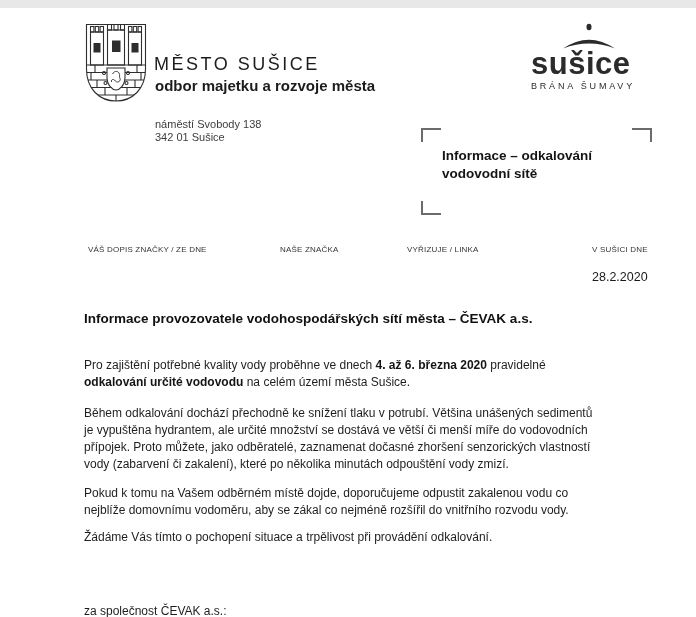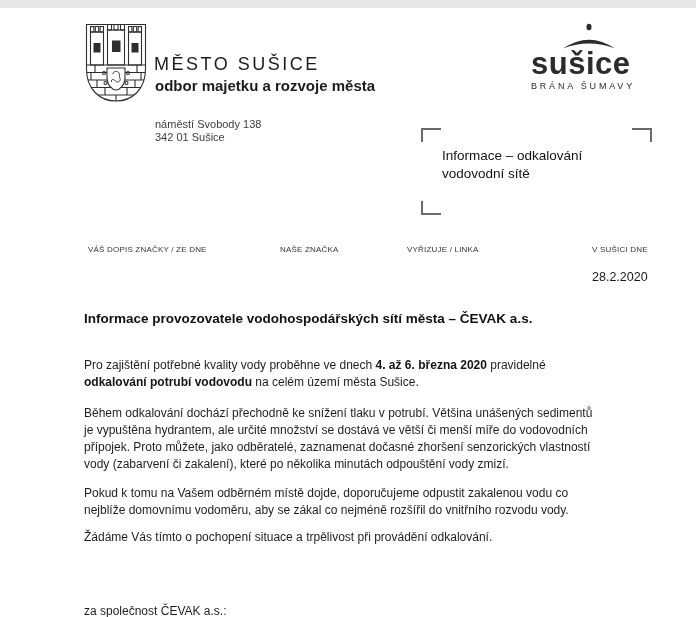--- a/index.html
+++ b/index.html
@@ -45,7 +45,7 @@
   .bk-bl { left:421px; top:193px; border-bottom:2px solid #6b6b6b; border-left:2px solid #6b6b6b; }
   .subject {
     position:absolute; left:442px; top:139px;
-    font-size:13.5px; font-weight:normal; line-height:17.5px; color:#141414;
+    font-size:13.5px; font-weight:bold; line-height:17.5px; color:#141414;
     white-space:pre-line;
   }
   

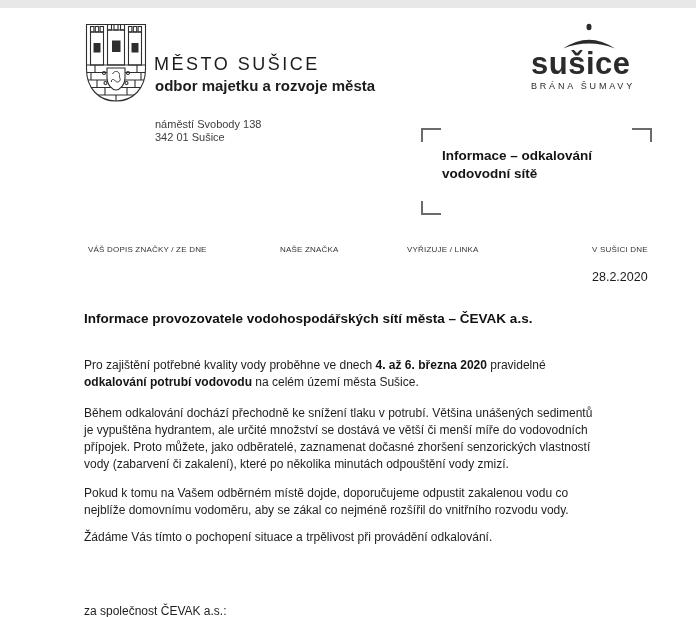--- a/index.html
+++ b/index.html
@@ -151,7 +151,7 @@
   <div class="doc-title">Informace provozovatele vodohospodářských sítí města – ČEVAK a.s.</div>
 
   <p class="para p1"><span>Pro zajištění potřebné kvality vody proběhne ve dnech </span><b>4. až 6. března 2020</b><span> pravidelné
-</span><b>odkalování potrubí vodovodu</b><span> na celém území města Sušice.</span></p>
+</span><b>odkalování určité vodovodu</b><span> na celém území města Sušice.</span></p>
 
   <p class="para p2">Během odkalování dochází přechodně ke snížení tlaku v potrubí. Většina unášených sedimentů
 je vypuštěna hydrantem, ale určité množství se dostává ve větší či menší míře do vodovodních

